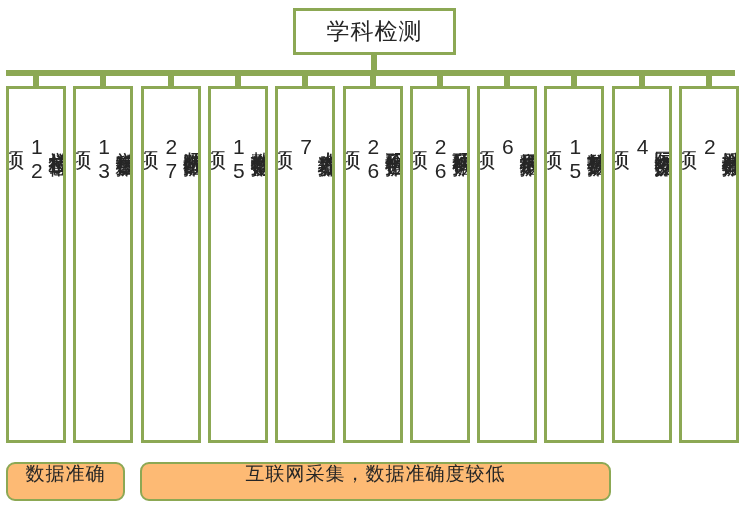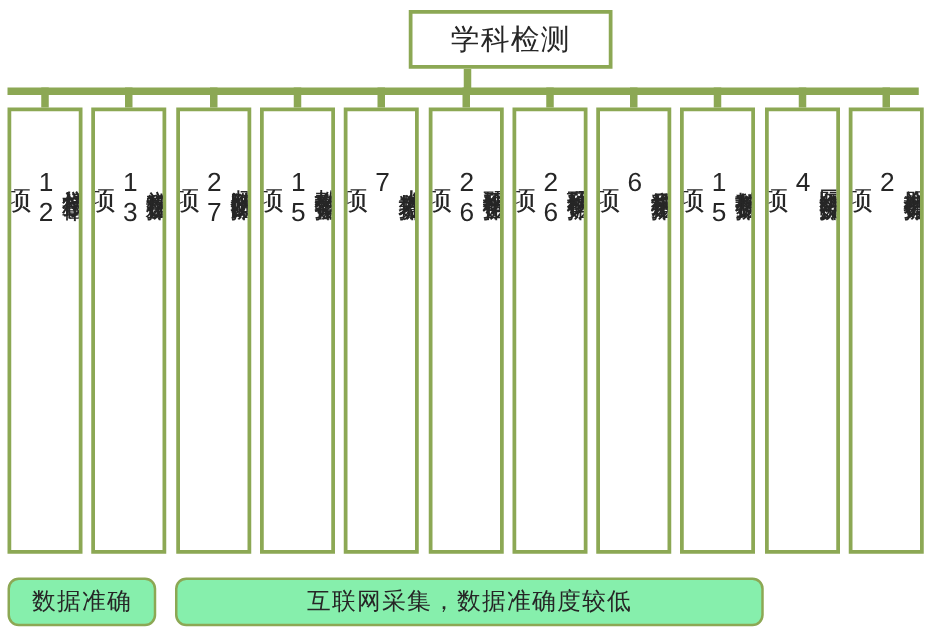--- a/index.html
+++ b/index.html
@@ -36,7 +36,6 @@
     align-items: center;
     justify-content: center;
     z-index: 3;
-    margin-left: 34px;
   }
   .root-node .root-label {
     font-size: 23px;

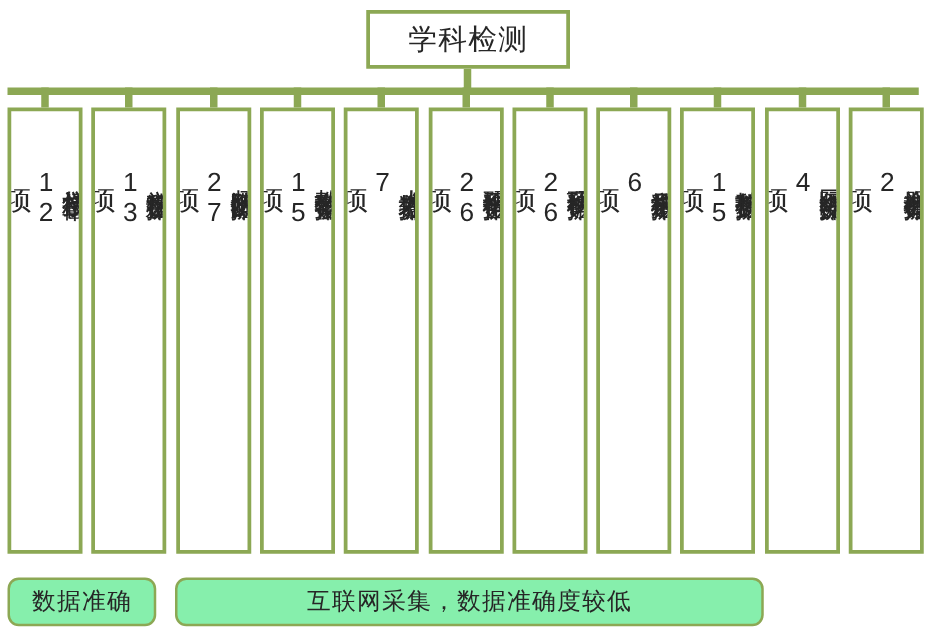--- a/index.html
+++ b/index.html
@@ -107,11 +107,10 @@
   .legend-bar {
     position: absolute;
     box-sizing: border-box;
-    background: #86efac;
+    background: #fdba74;
     border: 2px solid #8CA854;
     border-radius: 9px;
     display: flex;
-    align-items: center;
     justify-content: center;
     z-index: 2;
   }

